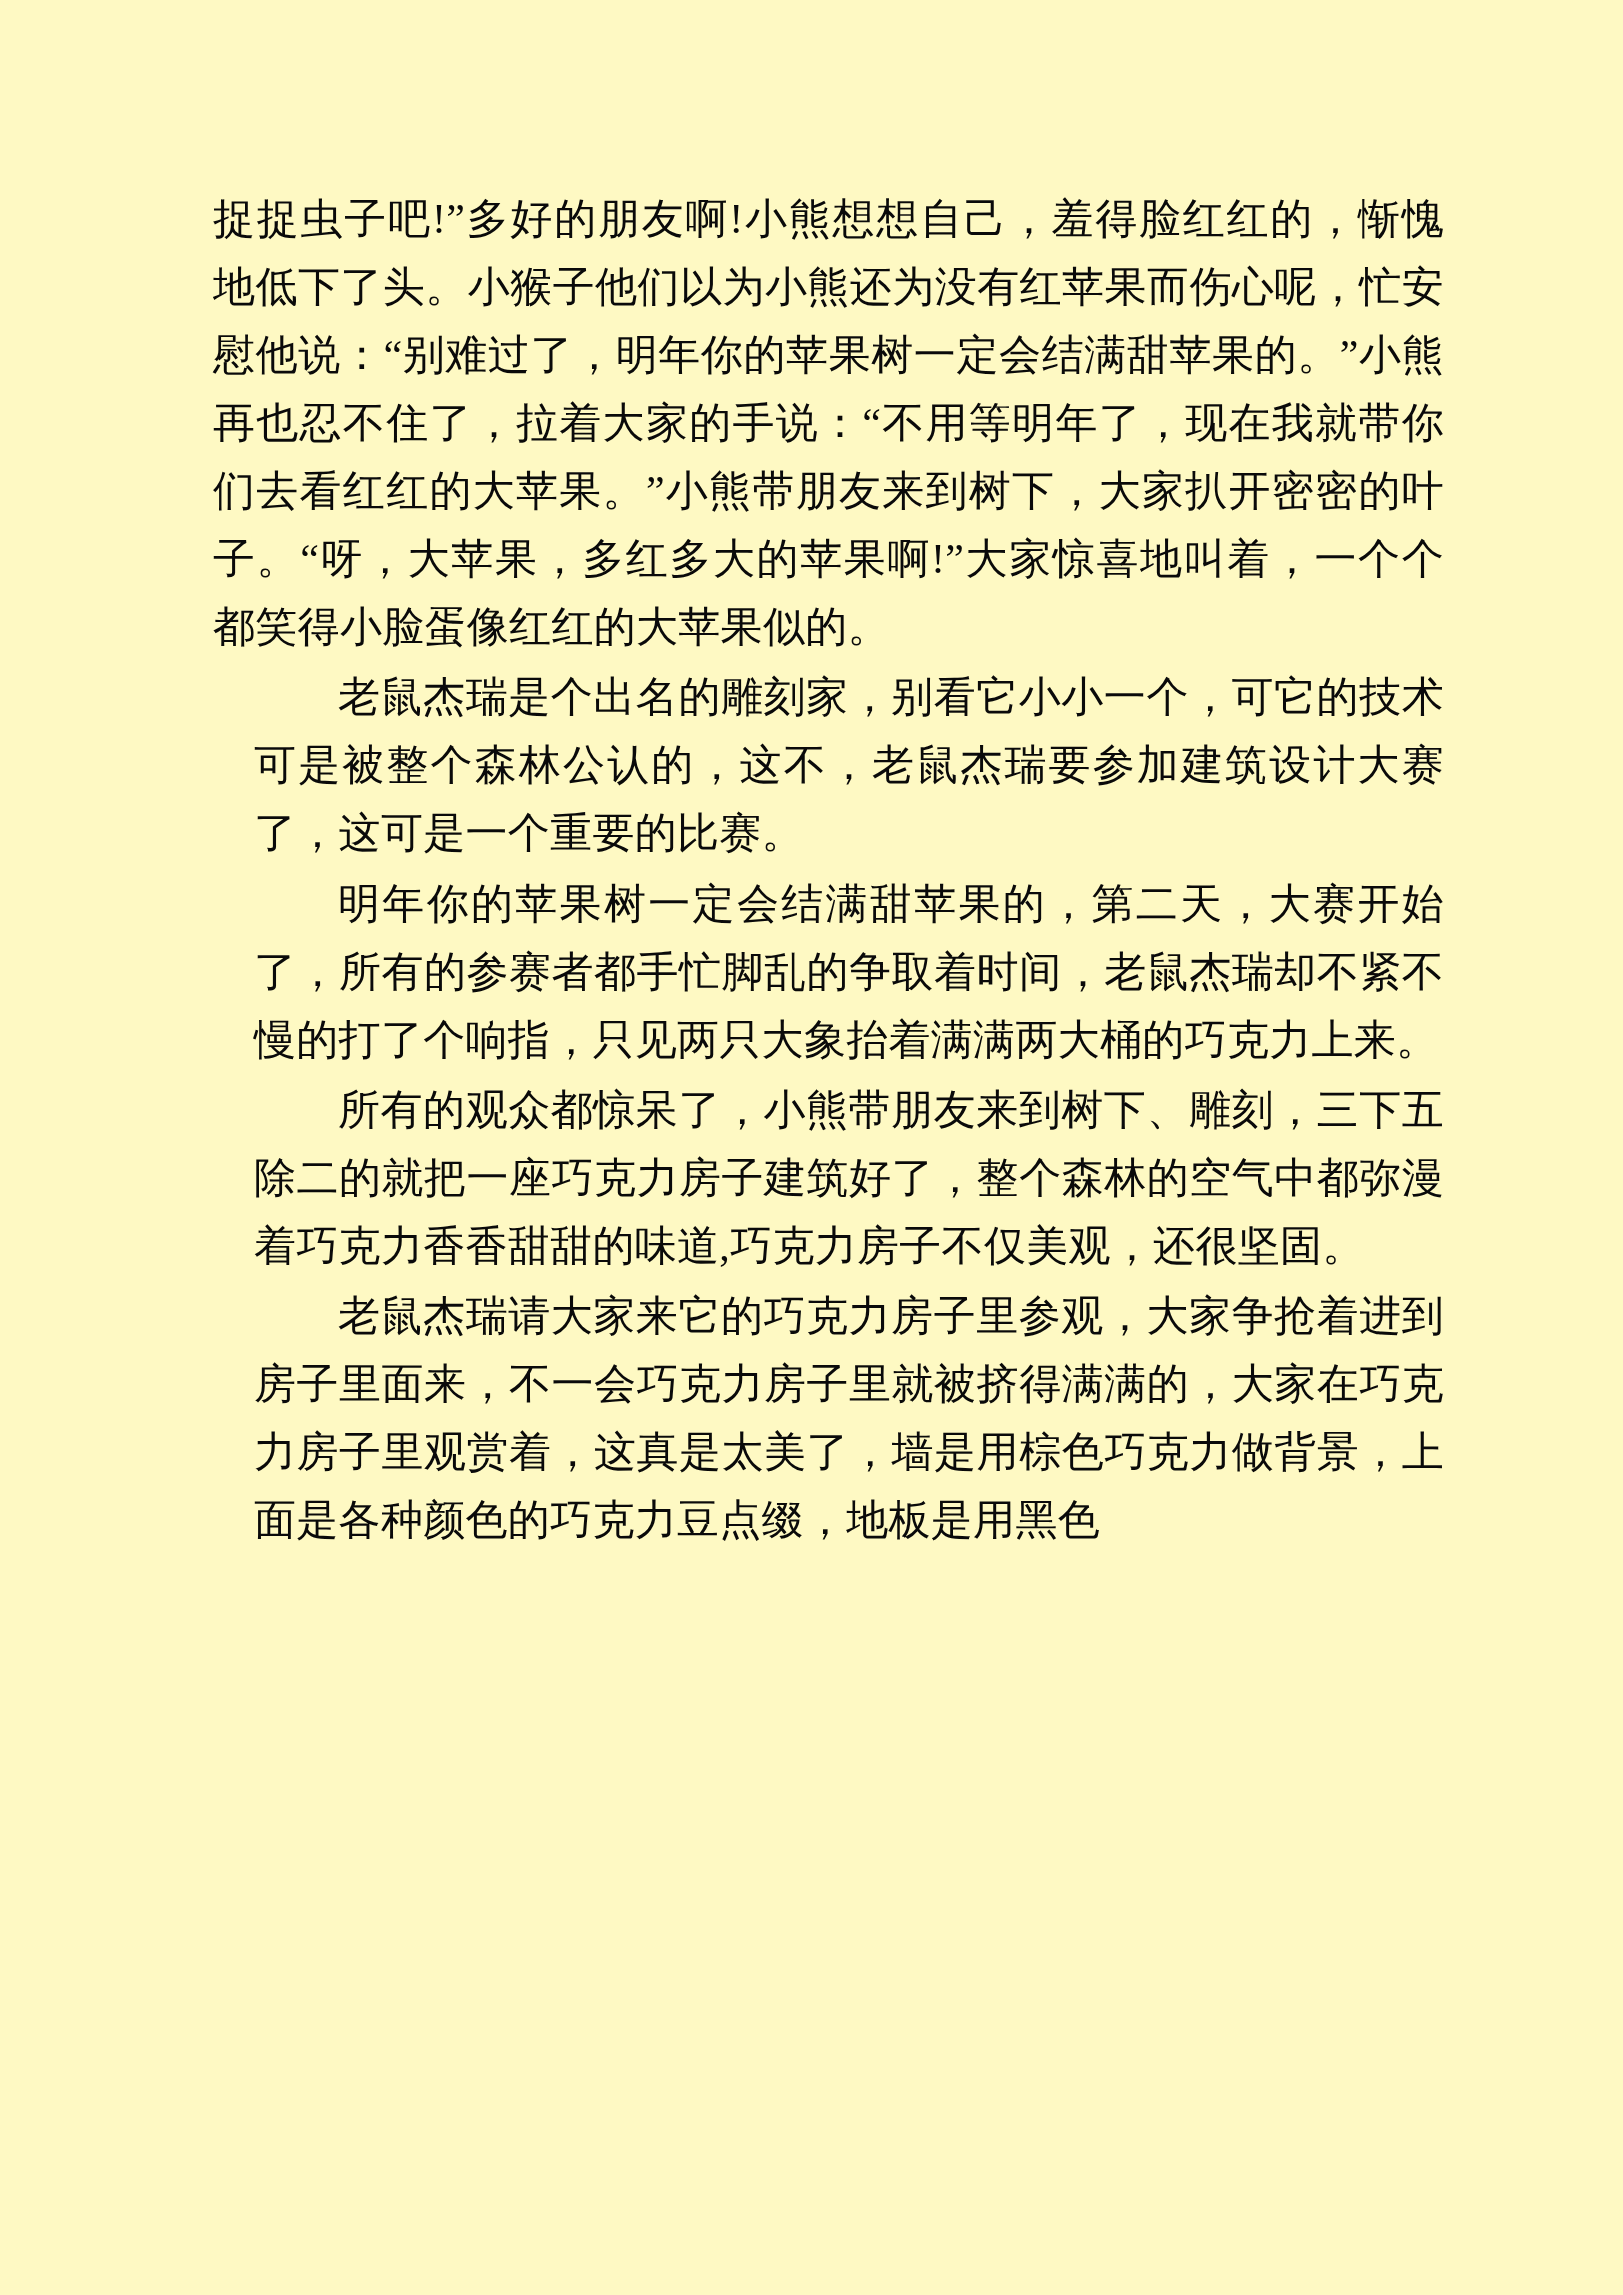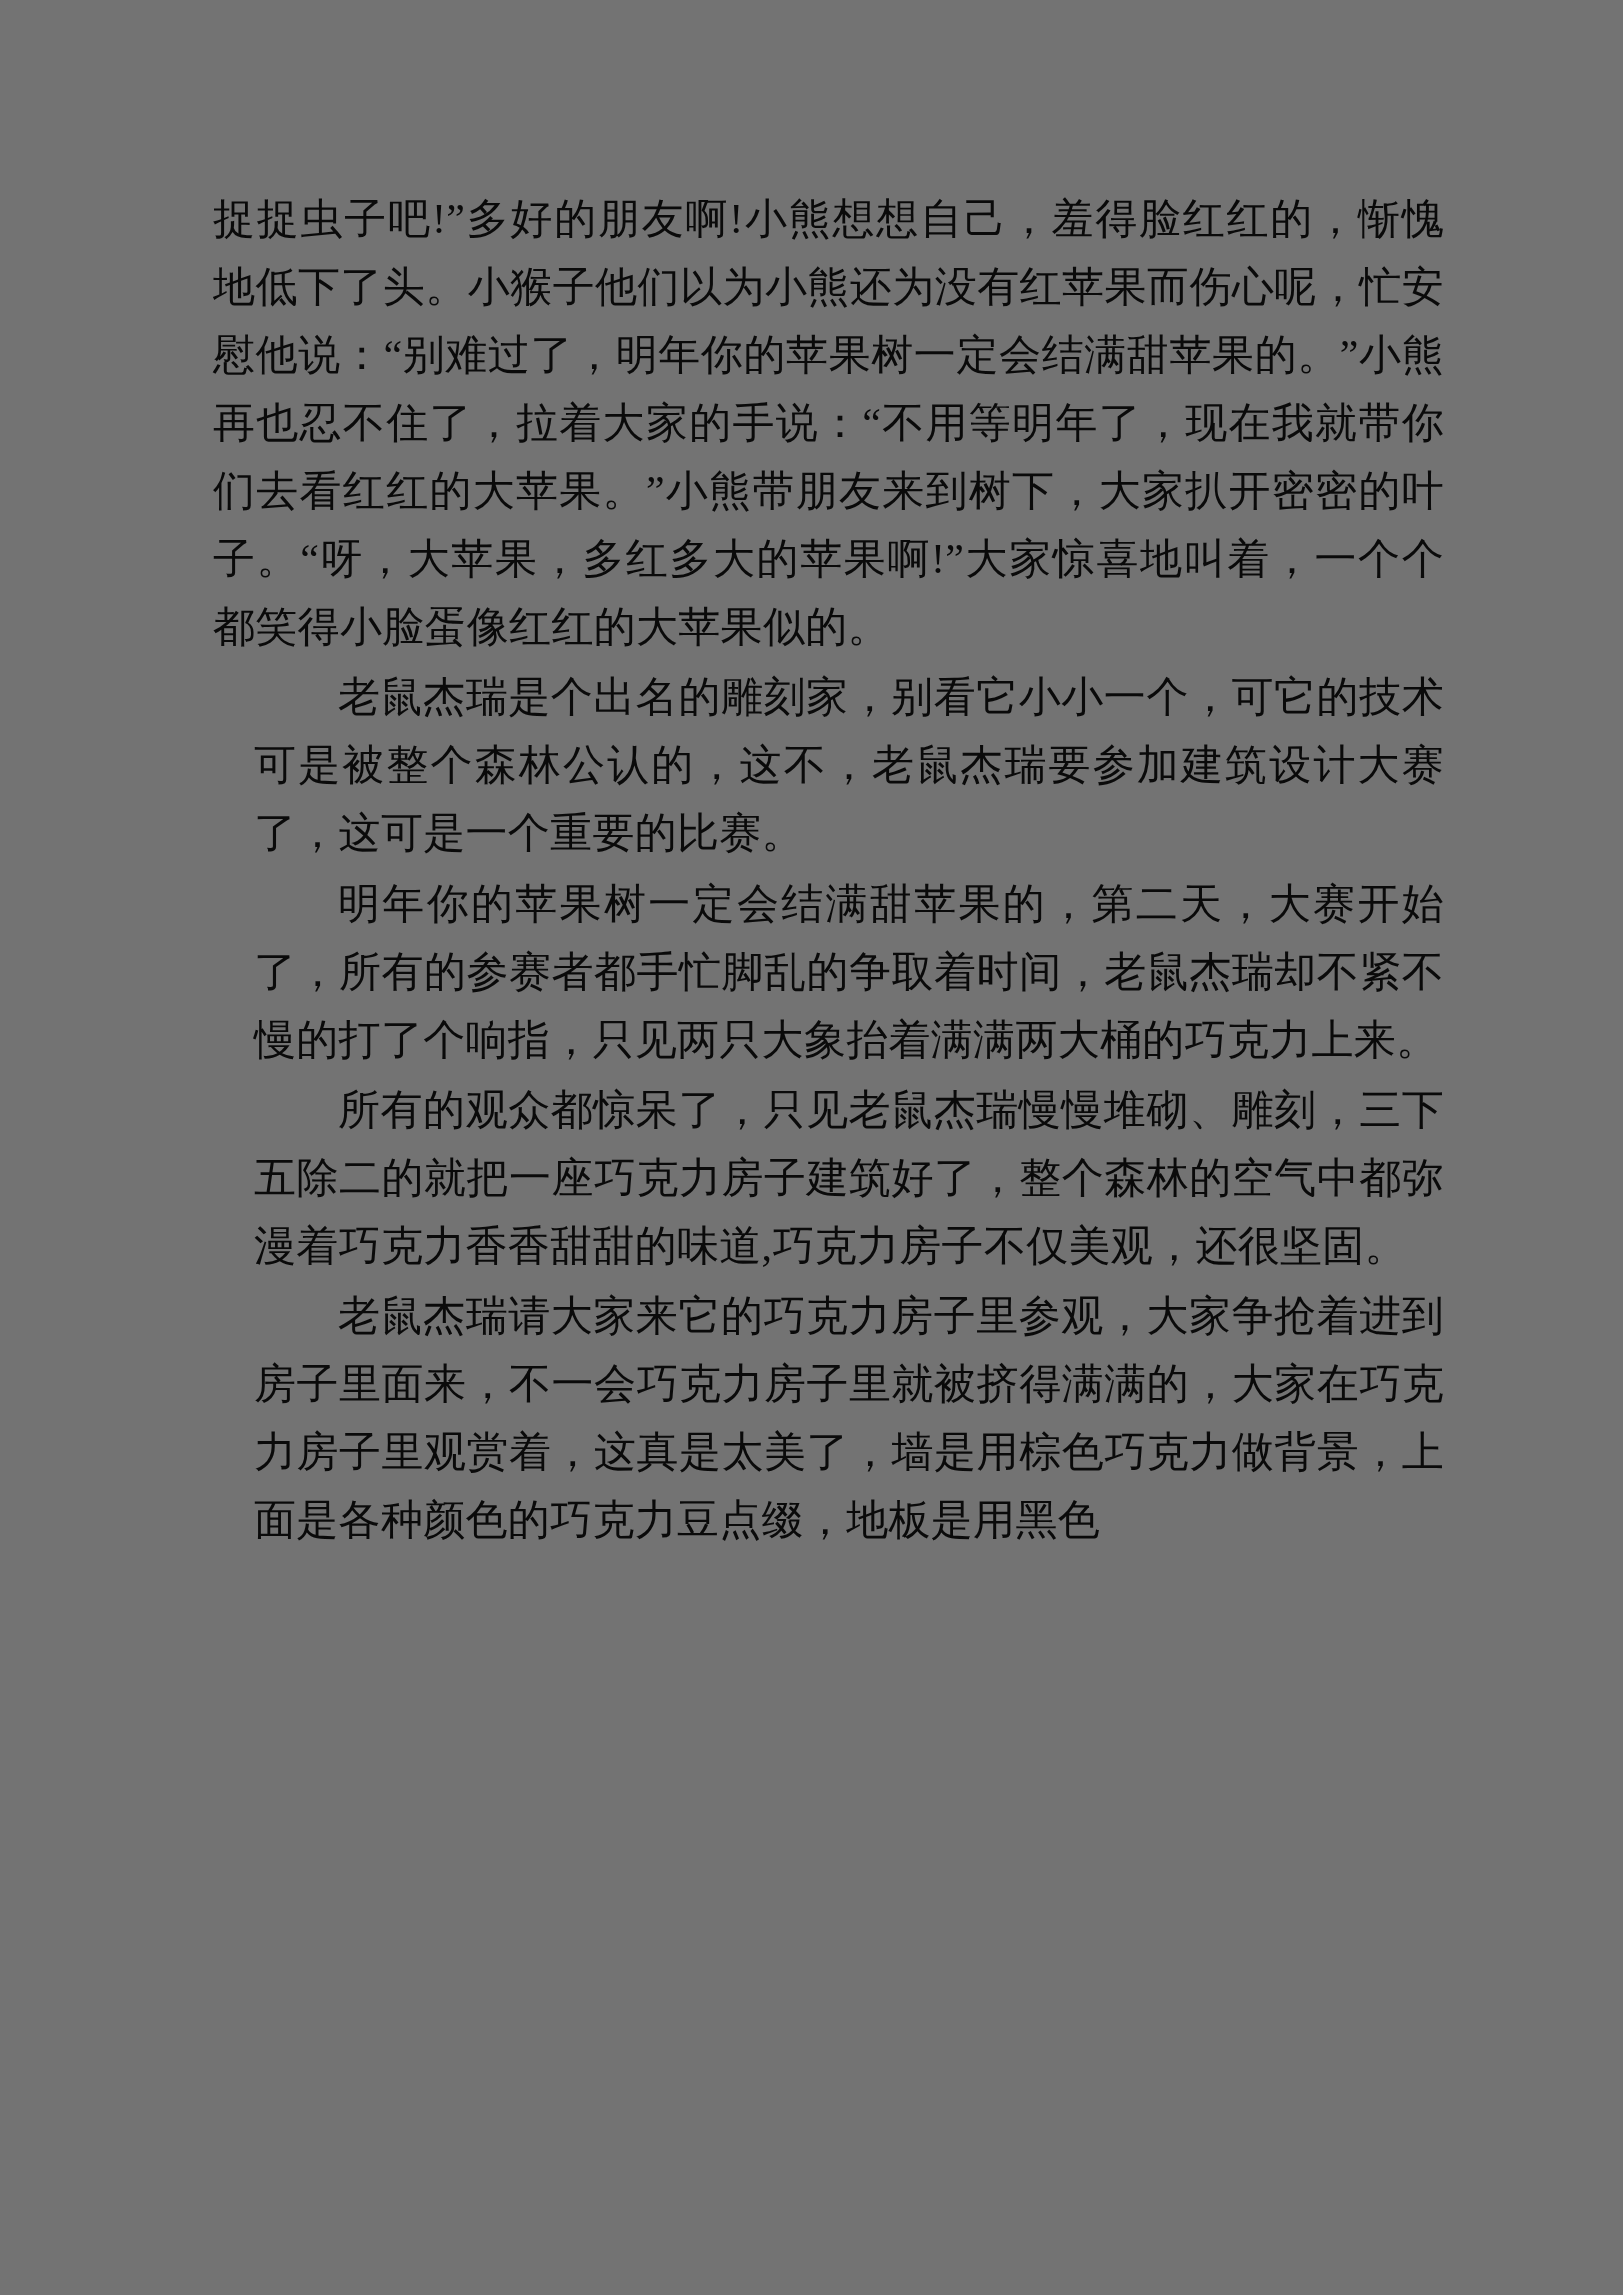--- a/index.html
+++ b/index.html
@@ -19,7 +19,7 @@
     height: 2295px;
     box-sizing: border-box;
     padding: 185px 179px 101px 213px;
-    background: #737373;
+    background: #fef9c3;
   }
   .doc-body {
     font-size: 42px;

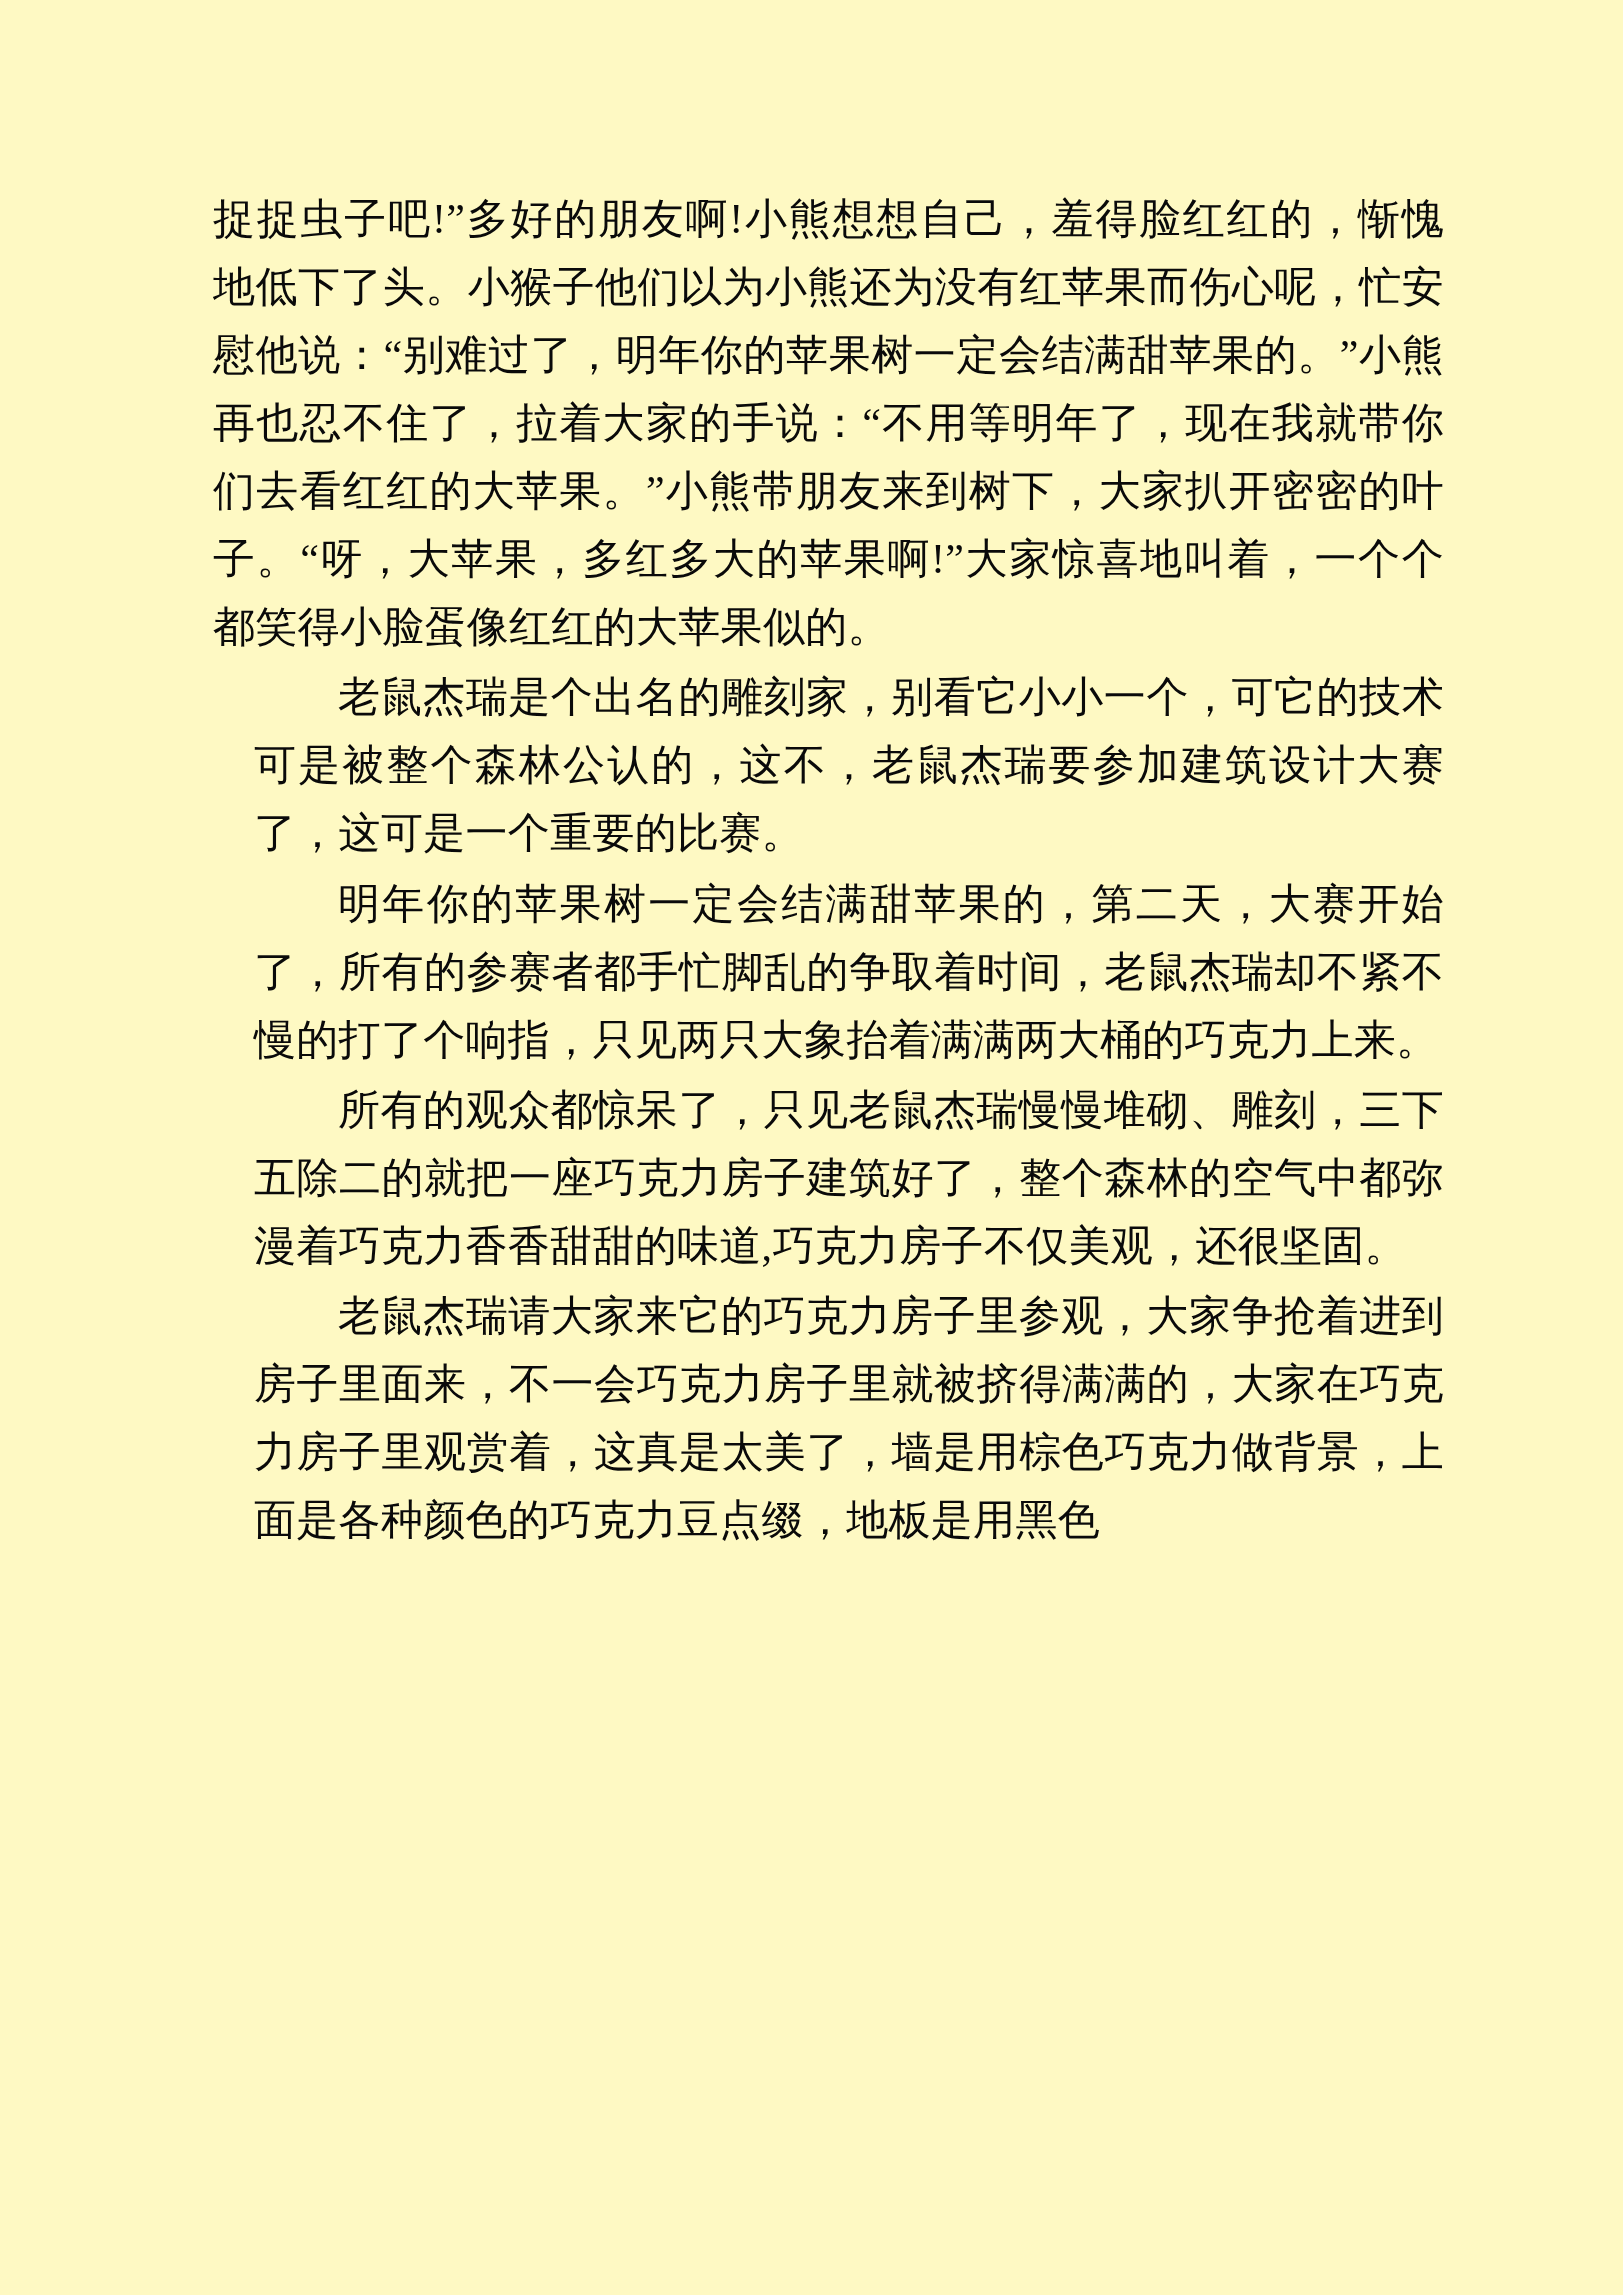--- a/index.html
+++ b/index.html
@@ -50,7 +50,7 @@
     <p class="flow">捉捉虫子吧!”多好的朋友啊!小熊想想自己，羞得脸红红的，惭愧地低下了头。小猴子他们以为小熊还为没有红苹果而伤心呢，忙安慰他说：“别难过了，明年你的苹果树一定会结满甜苹果的。”小熊再也忍不住了，拉着大家的手说：“不用等明年了，现在我就带你们去看红红的大苹果。”小熊带朋友来到树下，大家扒开密密的叶子。“呀，大苹果，多红多大的苹果啊!”大家惊喜地叫着，一个个都笑得小脸蛋像红红的大苹果似的。</p>
     <p class="indent">老鼠杰瑞是个出名的雕刻家，别看它小小一个，可它的技术可是被整个森林公认的，这不，老鼠杰瑞要参加建筑设计大赛了，这可是一个重要的比赛。</p>
     <p class="indent">明年你的苹果树一定会结满甜苹果的，第二天，大赛开始了，所有的参赛者都手忙脚乱的争取着时间，老鼠杰瑞却不紧不慢的打了个响指，只见两只大象抬着满满两大桶的巧克力上来。</p>
-    <p class="indent">所有的观众都惊呆了，只见老鼠杰瑞慢慢堆砌、雕刻，三下五除二的就把一座巧克力房子建筑好了，整个森林的空气中都弥漫着巧克力香香甜甜的味道,巧克力房子不仅美观，还很坚固。</p>
+    <p class="indent">所有的观众都惊呆了，小熊带朋友来到树下、雕刻，三下五除二的就把一座巧克力房子建筑好了，整个森林的空气中都弥漫着巧克力香香甜甜的味道,巧克力房子不仅美观，还很坚固。</p>
     <p class="indent">老鼠杰瑞请大家来它的巧克力房子里参观，大家争抢着进到房子里面来，不一会巧克力房子里就被挤得满满的，大家在巧克力房子里观赏着，这真是太美了，墙是用棕色巧克力做背景，上面是各种颜色的巧克力豆点缀，地板是用黑色</p>
   </div>
 </div>

